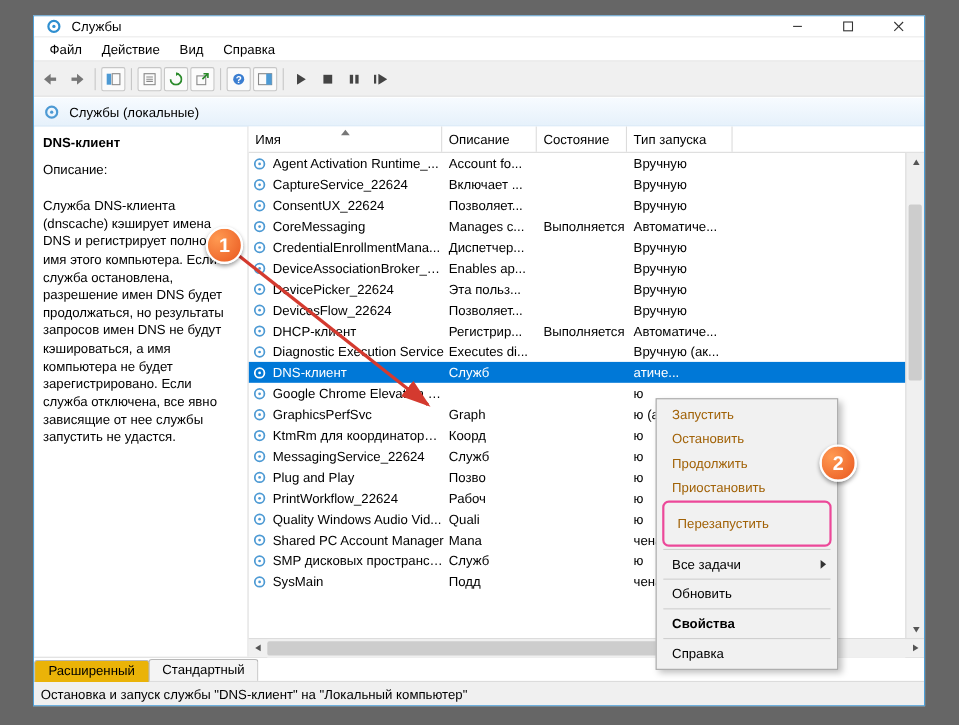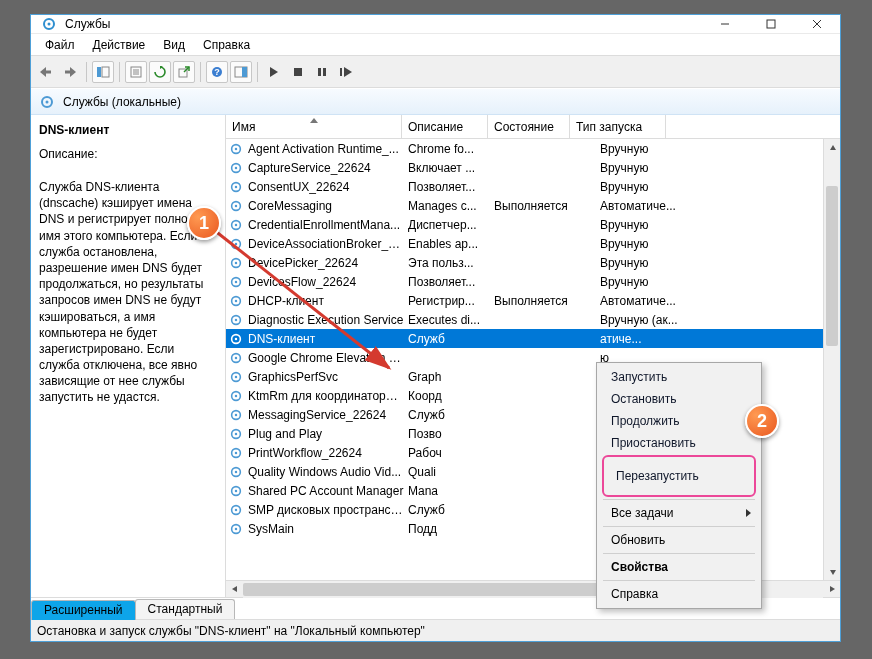--- a/index.html
+++ b/index.html
@@ -245,7 +245,7 @@
                     </svg>
                   </span>
                   <span class="c-name">Agent Activation Runtime_...</span>
-                  <span class="c-desc">Chrome fo...</span>
+                  <span class="c-desc">Account fo...</span>
                   <span class="c-state"></span>
                   <span class="c-start">Вручную</span>
                 </div>

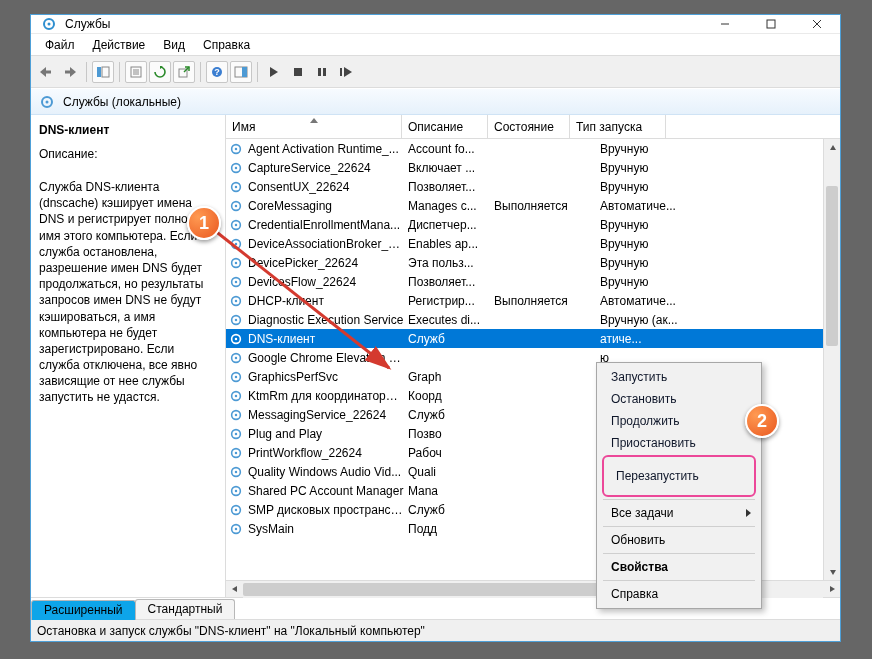--- a/index.html
+++ b/index.html
@@ -56,7 +56,7 @@
   .row .c-name{width:156px;overflow:hidden;text-overflow:ellipsis;}
   .row .c-desc{width:86px;overflow:hidden;text-overflow:ellipsis;padding-left:4px;}
   .row .c-state{width:82px;overflow:hidden;text-overflow:ellipsis;padding-left:4px;}
-  .row .c-start{width:120px;overflow:hidden;text-overflow:ellipsis;padding-left:4px;margin-left:24px;}
+  .row .c-start{width:120px;overflow:hidden;text-overflow:ellipsis;padding-left:4px;}
   .row.sel{background:var(--sel);color:var(--sel-text);}
   .row.sel .ic{color:#fff;}
   .hscroll{height:17px;display:flex;align-items:center;background:#f0f0f0;border-top:1px solid var(--chrome-line);}

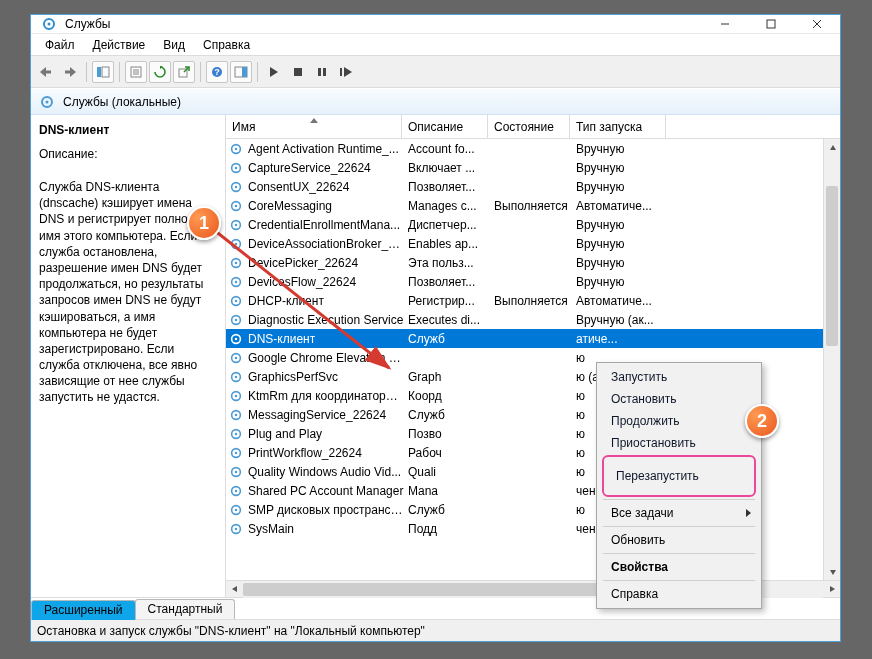--- a/index.html
+++ b/index.html
@@ -77,7 +77,7 @@
   
   .ctx{position:absolute;left:596px;top:362px;width:166px;background:#f1f1f1;border:1px solid #a7a7a7;box-shadow:3px 3px 6px rgba(0,0,0,.25);padding:3px 2px;}
   .ctx .ci{height:22px;display:flex;align-items:center;padding:0 12px;position:relative;}
-  .ctx .ci.dis{color:#0f172a;}
+  .ctx .ci.dis{color:#a16207;}
   .ctx .ci.sub::after{content:"";position:absolute;right:8px;top:50%;transform:translateY(-50%);width:0;height:0;border-top:4px solid transparent;border-bottom:4px solid transparent;border-left:5px solid #333;}
   .ctx .ci.bold{font-weight:bold;}
   .ctx hr{border:none;border-top:1px solid #cfcfcf;margin:2px 4px;}

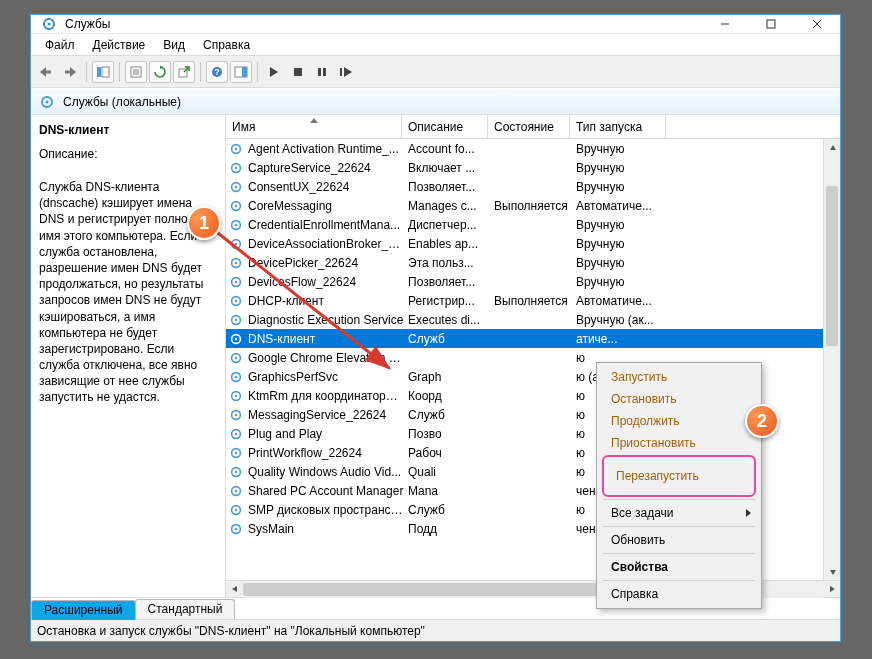--- a/index.html
+++ b/index.html
@@ -70,7 +70,7 @@
   
   .tabs{height:22px;display:flex;align-items:flex-end;padding-left:0;background:#fff;border-top:1px solid var(--chrome-line);}
   .tab{border:1px solid #b8b8b8;border-bottom:none;background:#fff;padding:2px 12px 3px 12px;margin-right:-1px;font-size:12px;border-top-left-radius:3px;border-top-right-radius:3px;}
-  .tab.active{background:#0ea5e9;position:relative;top:1px;}
+  .tab.active{background:#eab308;position:relative;top:1px;}
   .tab.inact{background:#f4f4f4;}
   
   .statusbar{height:22px;border-top:1px solid var(--chrome-line);display:flex;align-items:center;padding-left:6px;background:var(--chrome);}

